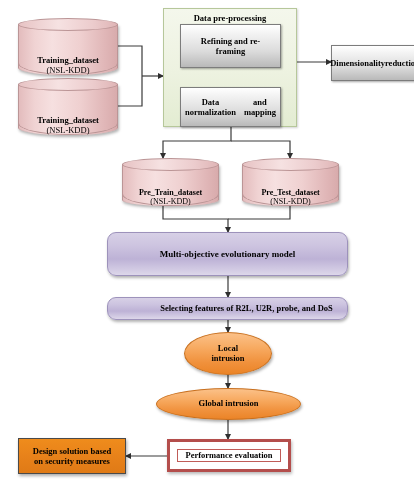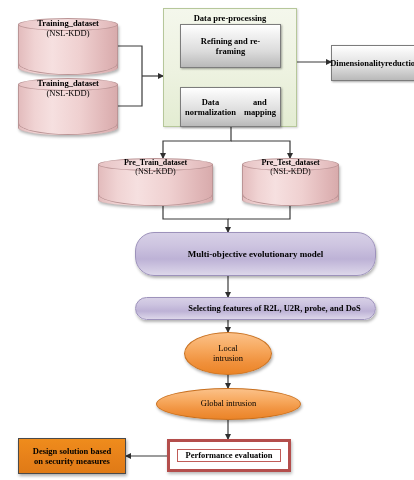--- a/index.html
+++ b/index.html
@@ -76,7 +76,7 @@
     display: flex;
     flex-direction: column;
     align-items: center;
-    justify-content: flex-start;
+    justify-content: flex-end;
     text-align: center;
     font-weight: bold;
     color: #000;

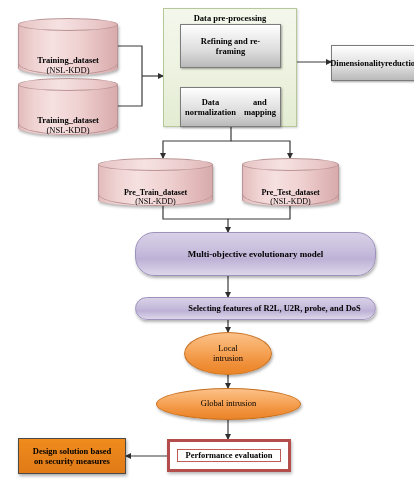--- a/index.html
+++ b/index.html
@@ -242,7 +242,7 @@
   <span>reduction</span>
 </div>
 
-<div class="cyl" style="left:98px; top:158px; width:115px; height:48px;">
+<div class="cyl" style="left:122px; top:158px; width:97px; height:48px;">
   <div class="body"></div>
   <div class="bottom-edge"></div>
   <div class="top"></div>

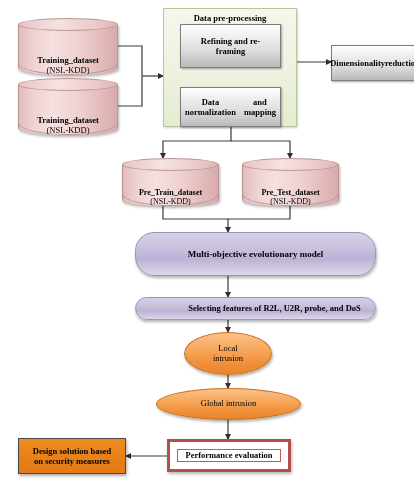--- a/index.html
+++ b/index.html
@@ -114,9 +114,8 @@
   .purplebox {
     background: linear-gradient(to bottom, #d7d0e6 0%, #cdc4e0 30%, #bdb2d6 62%, #ddd7ea 100%);
     border: 1px solid #9d92bb;
-    border-radius: 19px;
+    border-radius: 9px;
     box-shadow: 1px 2px 3px rgba(0,0,0,0.30);
-    margin-left: 28px;
   }
 
   

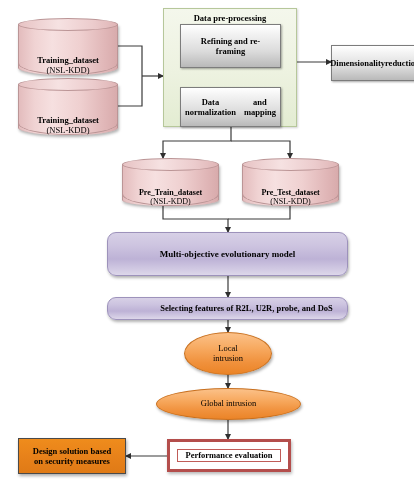--- a/index.html
+++ b/index.html
@@ -128,7 +128,7 @@
     align-items: center;
     justify-content: center;
     text-align: center;
-    font-weight: normal;
+    font-weight: bold;
     line-height: 1.16;
     box-shadow: 1px 2px 3px rgba(0,0,0,0.32);
     z-index: 3;

